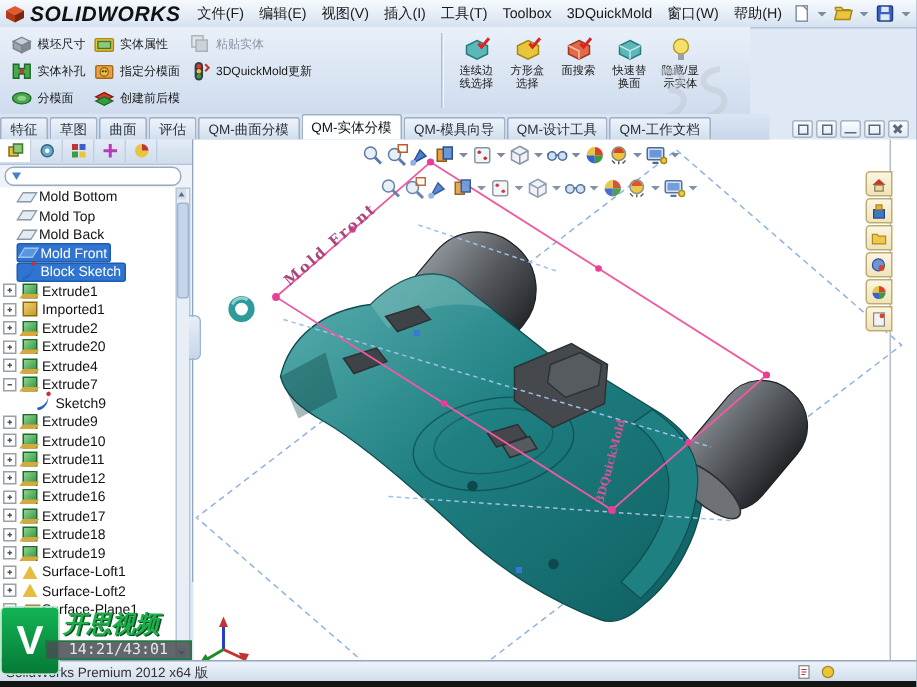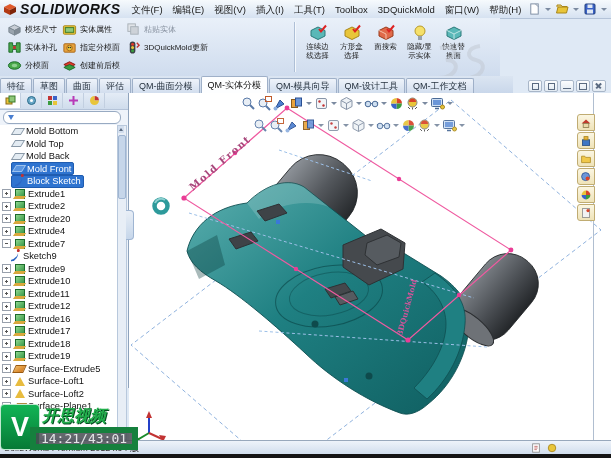--- a/index.html
+++ b/index.html
@@ -248,19 +248,19 @@
     </div>
     <div class="bigbtn">
       <svg width="18" height="18" viewBox="0 0 18 18">
+          <path d="M9,3 L16,6.5 L16,12 L9,15.5 L2,12 L2,6.5 Z" fill="#5ab8b8" stroke="#2a7a7a"></path>
+          <path d="M2,6.5 L9,10 L16,6.5 M9,10 L9,15.5" fill="none" stroke="#bfe4e4"></path>
+        </svg>
+      <span>快速替</span>
+      <span>换面</span>
+    </div>
+    <div class="bigbtn">
+      <svg width="18" height="18" viewBox="0 0 18 18">
           <circle cx="9" cy="7" r="5" fill="#f5e06a" stroke="#b89a2a"></circle>
           <rect x="7" y="12" width="4" height="4" fill="#98a2ac"></rect>
         </svg>
       <span>隐藏/显</span>
       <span>示实体</span>
-    </div>
-    <div class="bigbtn">
-      <svg width="18" height="18" viewBox="0 0 18 18">
-          <path d="M9,3 L16,6.5 L16,12 L9,15.5 L2,12 L2,6.5 Z" fill="#5ab8b8" stroke="#2a7a7a"></path>
-          <path d="M2,6.5 L9,10 L16,6.5 M9,10 L9,15.5" fill="none" stroke="#bfe4e4"></path>
-        </svg>
-      <span>快速替</span>
-      <span>换面</span>
     </div>
   </div>
   <svg class="dslogo" width="58" height="44" viewBox="0 0 58 44">

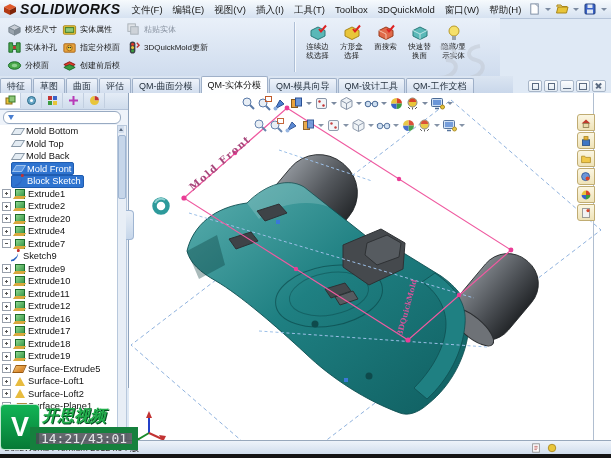--- a/index.html
+++ b/index.html
@@ -375,6 +375,13 @@
     <div class="trow">
         <i class="exp"></i>
         <span class="ici">
+          <i class="ic-imp"></i>
+        </span>
+        <span>Imported1</span>
+      </div>
+    <div class="trow">
+        <i class="exp"></i>
+        <span class="ici">
           <i class="ic-ext"></i>
         </span>
         <span>Extrude2</span>

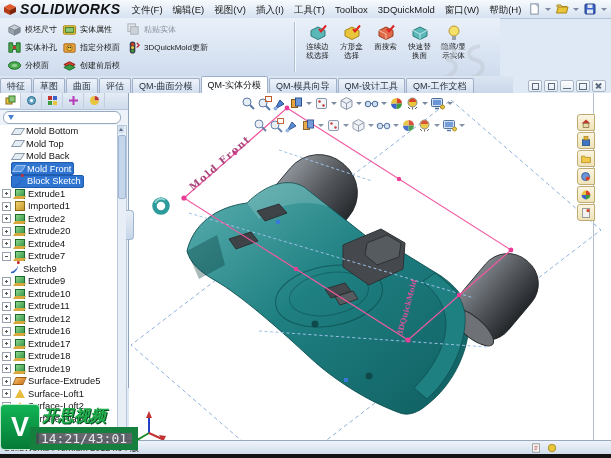--- a/index.html
+++ b/index.html
@@ -407,7 +407,7 @@
         </span>
         <span>Extrude7</span>
       </div>
-    <div class="trow" style="padding-left:8px">
+    <div class="trow" style="padding-left:22px">
         <span class="ici">
           <i class="ic-sketch"></i>
         </span>

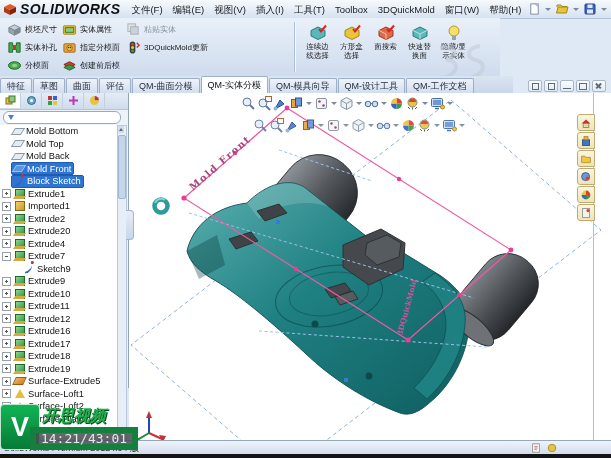--- a/index.html
+++ b/index.html
@@ -472,13 +472,6 @@
     <div class="trow">
         <i class="exp"></i>
         <span class="ici">
-          <i class="ic-sx"></i>
-        </span>
-        <span>Surface-Extrude5</span>
-      </div>
-    <div class="trow">
-        <i class="exp"></i>
-        <span class="ici">
           <i class="ic-loft"></i>
         </span>
         <span>Surface-Loft1</span>

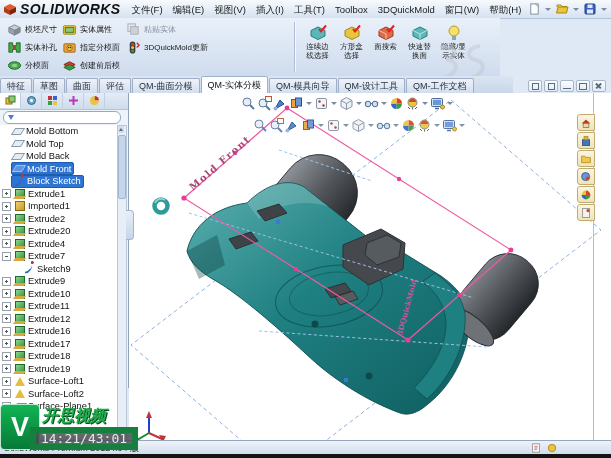--- a/index.html
+++ b/index.html
@@ -92,7 +92,7 @@
           text-shadow:1px 1px 0 #07finish;z-index:6}
   .wmtext2{text-shadow:1px 1px 0 #064d22;z-index:6}
   .wmtime{position:absolute;left:30px;top:427px;width:96px;height:11px;background:rgba(72,76,82,.85);
-          border:6px solid #15803d;color:#e4e6e8;font-family:"DejaVu Sans Mono",monospace;font-size:13px;
+          border:1px solid #15803d;color:#e4e6e8;font-family:"DejaVu Sans Mono",monospace;font-size:10px;
           display:flex;align-items:center;justify-content:center;z-index:6}
   
   .statusbar{position:absolute;left:0;top:440px;width:611px;height:14px;

